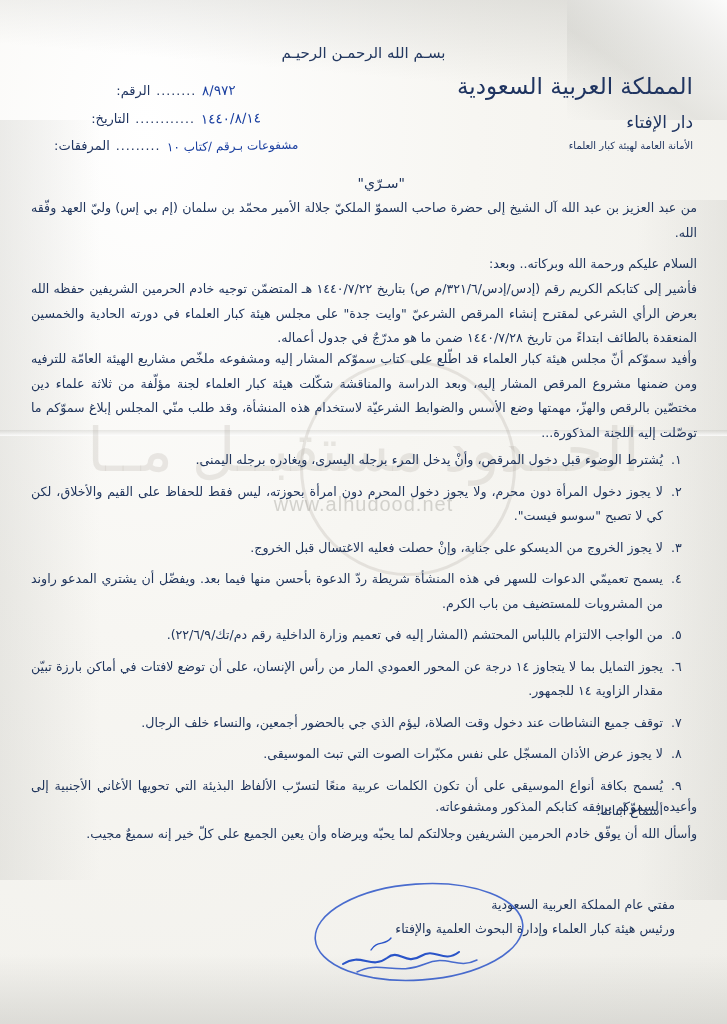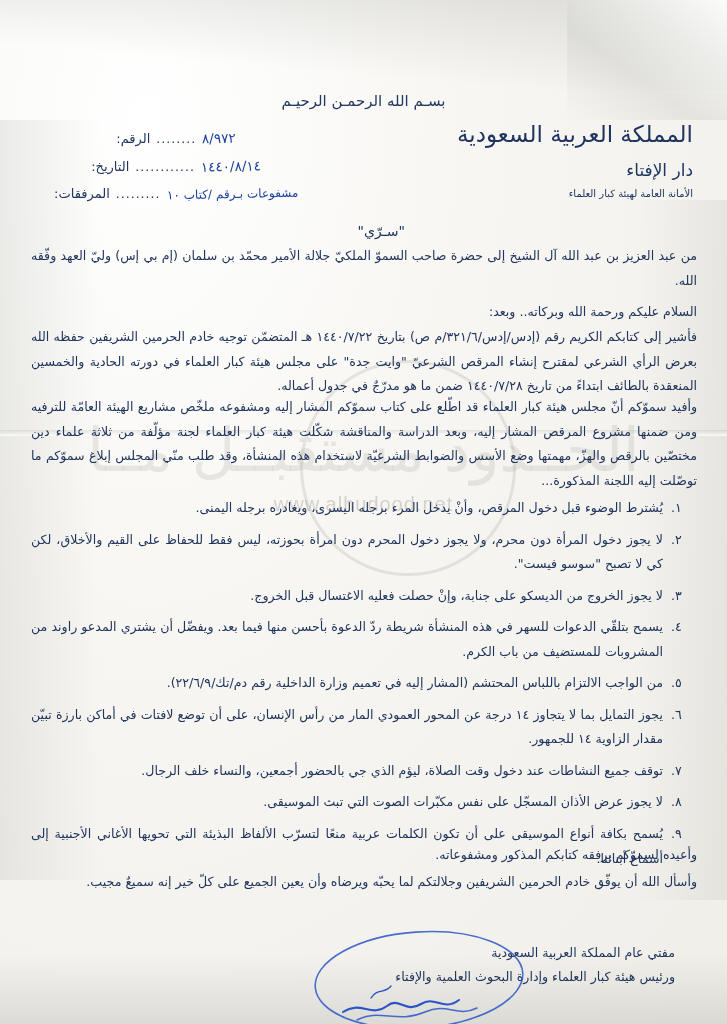--- a/index.html
+++ b/index.html
@@ -100,7 +100,6 @@
     padding: 4px;
     color: #1d2f52;
     font-size: 12.5px;
-    margin-top: 48px;
   }
   .ar {
     font-family: "DejaVu Sans", sans-serif;

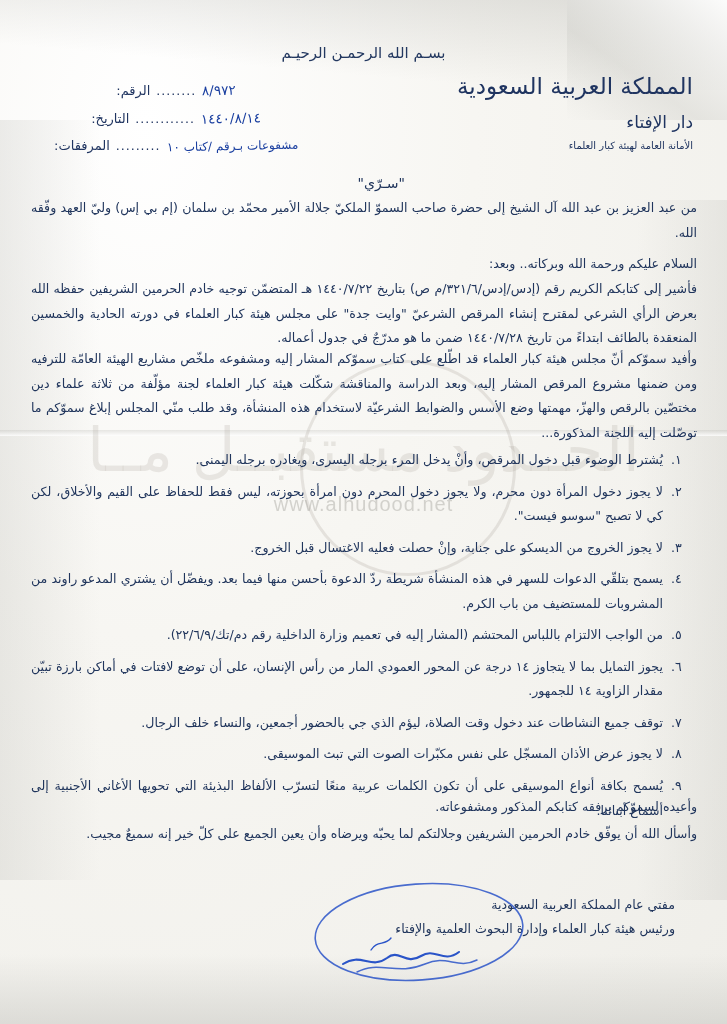--- a/index.html
+++ b/index.html
@@ -323,7 +323,7 @@
       </div>
       <div class="li ar">
         <span class="num">٤.</span>
-        <span class="txt">يسمح بتلقّي الدعوات للسهر في هذه المنشأة شريطة ردّ الدعوة بأحسن منها فيما بعد. ويفضّل أن يشتري المدعو راوند من المشروبات للمستضيف من باب الكرم.</span>
+        <span class="txt">يسمح تعميمّي الدعوات للسهر في هذه المنشأة شريطة ردّ الدعوة بأحسن منها فيما بعد. ويفضّل أن يشتري المدعو راوند من المشروبات للمستضيف من باب الكرم.</span>
       </div>
       <div class="li ar">
         <span class="num">٥.</span>

